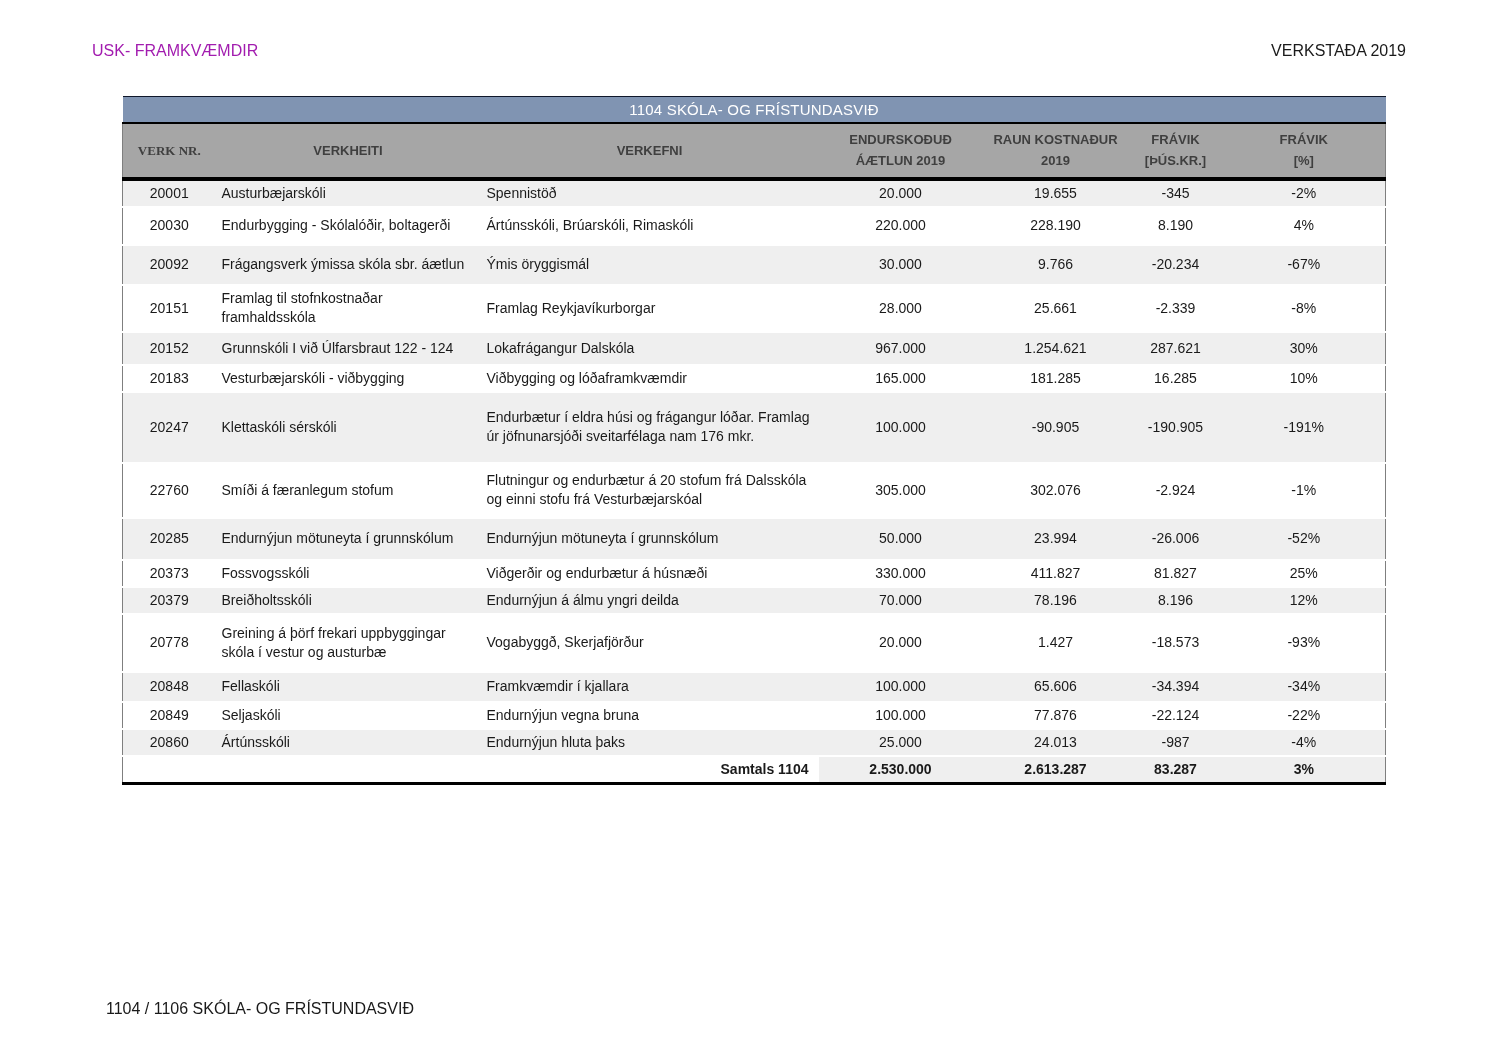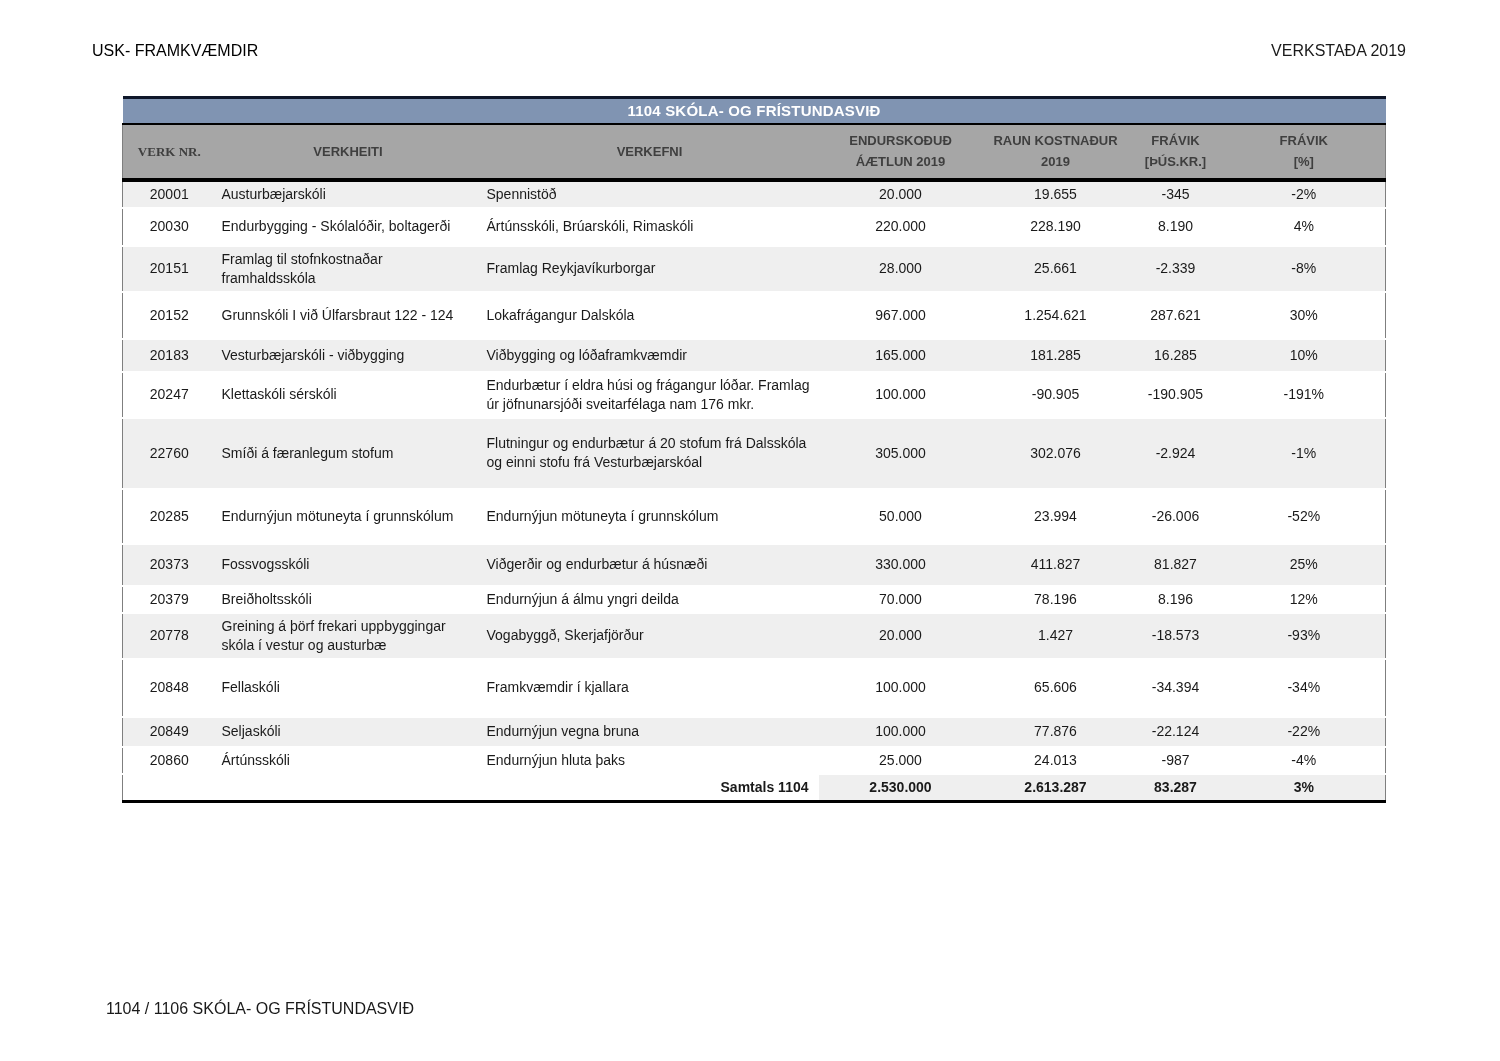--- a/index.html
+++ b/index.html
@@ -18,7 +18,7 @@
   }
   .page-header-left {
     position: absolute; left: 92px; top: 42px;
-    font-size: 16px; color: #000000;
+    font-size: 16px; color: #a21caf;
   }
   .page-header-right {
     position: absolute; right: 94px; top: 42px;

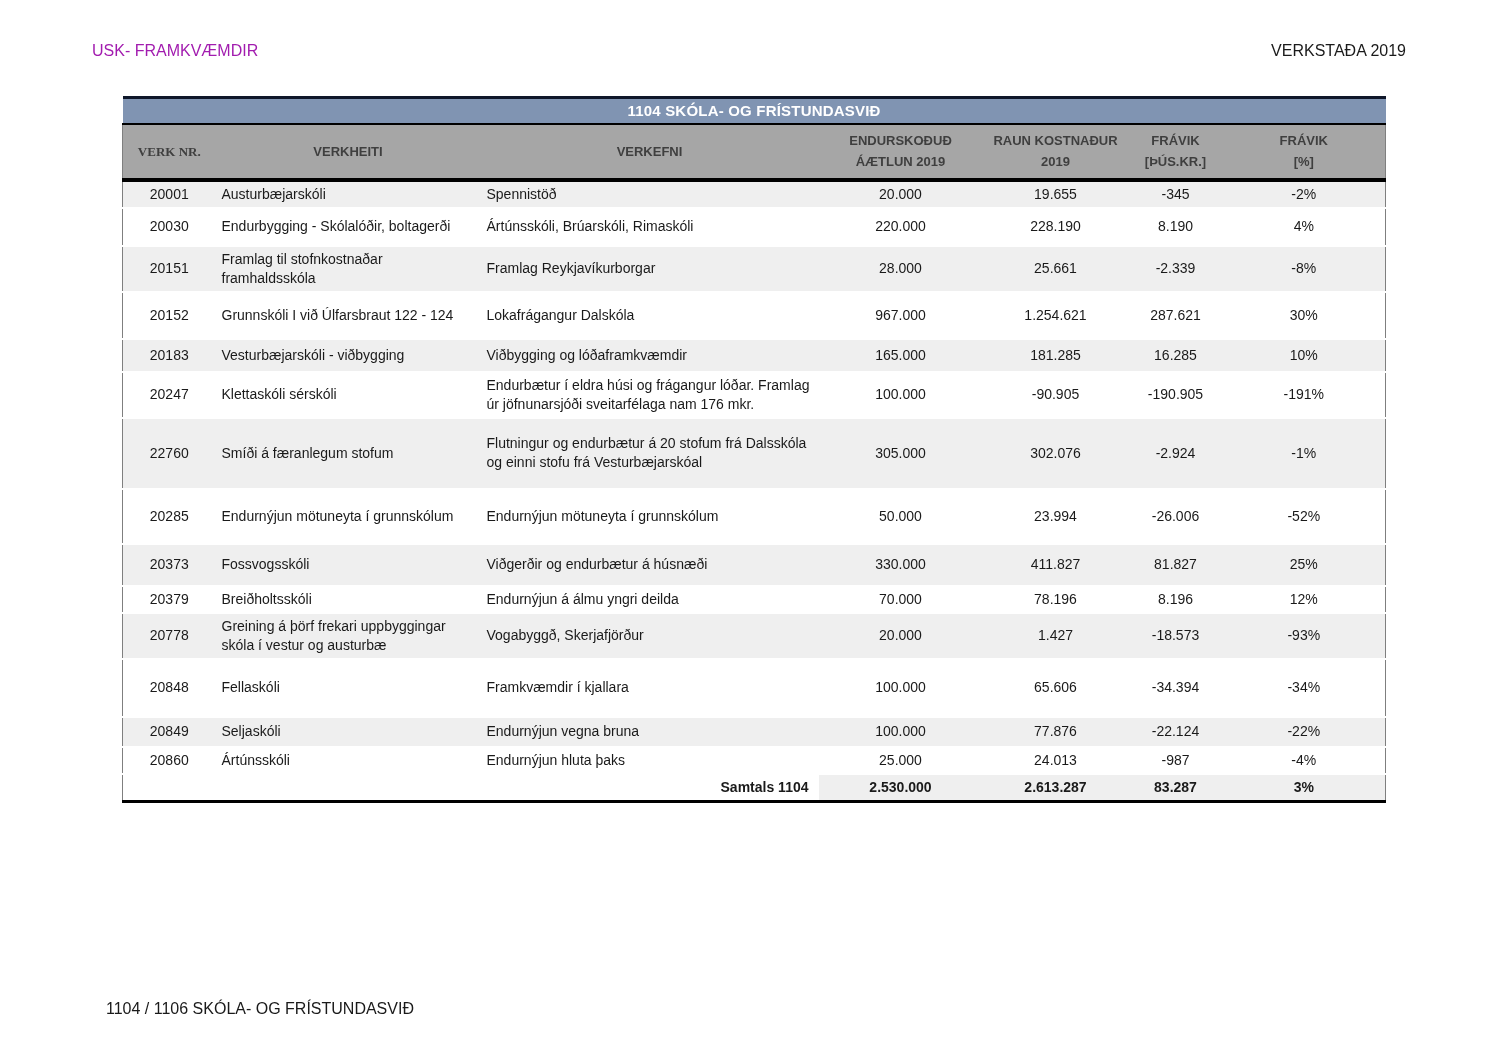--- a/index.html
+++ b/index.html
@@ -42,10 +42,10 @@
     background: var(--title-bar-bg, #8094B2);
     color: var(--title-text, #ffffff);
     font-size: 15px;
-    font-weight: bold;
+    font-weight: normal;
     text-align: center;
     vertical-align: middle;
-    border-top: 3px solid #0f172a;
+    border-top: 1px solid #0f172a;
     border-bottom: 2px solid #000;
     letter-spacing: 0.2px;
   }

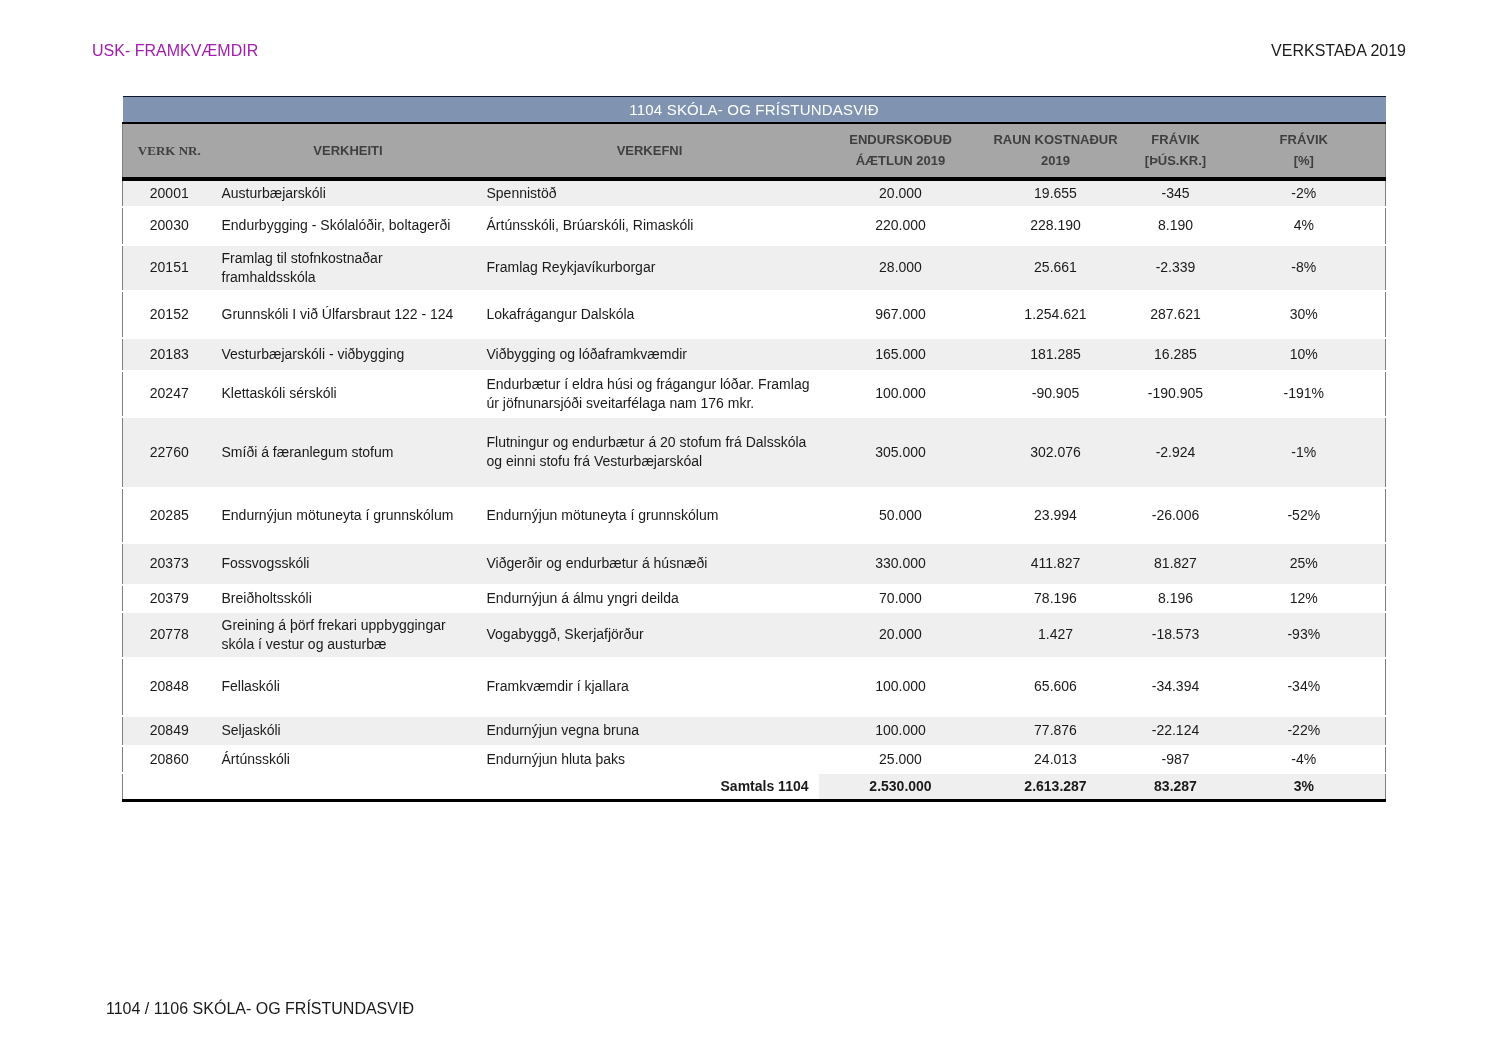--- a/index.html
+++ b/index.html
@@ -177,6 +177,15 @@
     <td class="c-num">4%</td>
   </tr>
           <tr>
+    <td class="c-nr">20092</td>
+    <td class="c-txt">Frágangsverk ýmissa skóla sbr. áætlun</td>
+    <td class="c-txt">Ýmis öryggismál</td>
+    <td class="c-num">30.000</td>
+    <td class="c-num">9.766</td>
+    <td class="c-num">-20.234</td>
+    <td class="c-num">-67%</td>
+  </tr>
+          <tr>
     <td class="c-nr">20151</td>
     <td class="c-txt">Framlag til stofnkostnaðar framhaldsskóla</td>
     <td class="c-txt">Framlag Reykjavíkurborgar</td>

